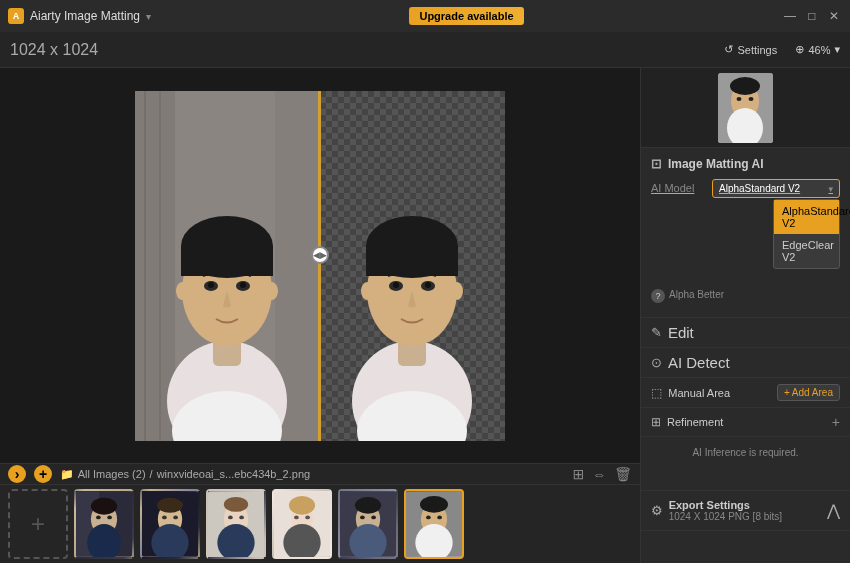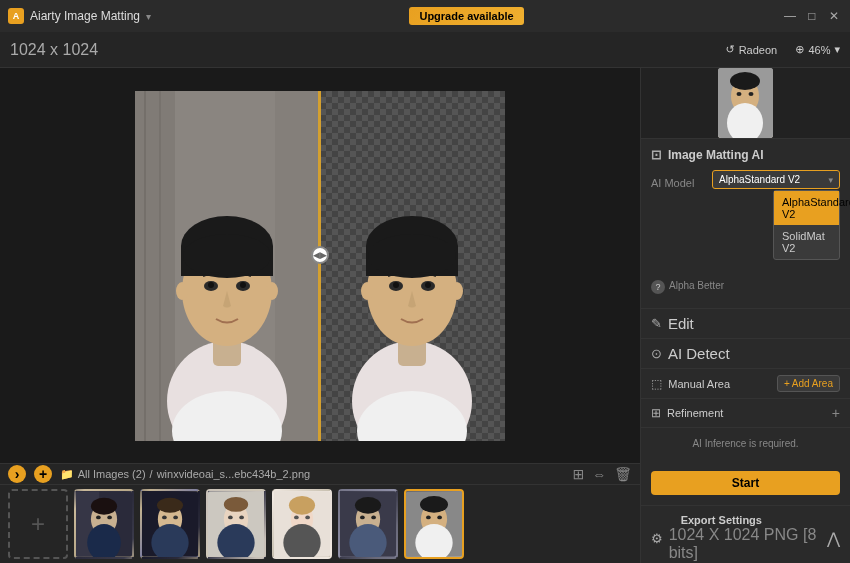--- a/index.html
+++ b/index.html
@@ -543,7 +543,7 @@
   <div class="toolbar-spacer"></div>
   <div class="toolbar-btn">
     <span>↺</span>
-    <span>Radeon</span>
+    <span>Settings</span>
   </div>
   <div class="zoom-control">
     <span>⊕</span>

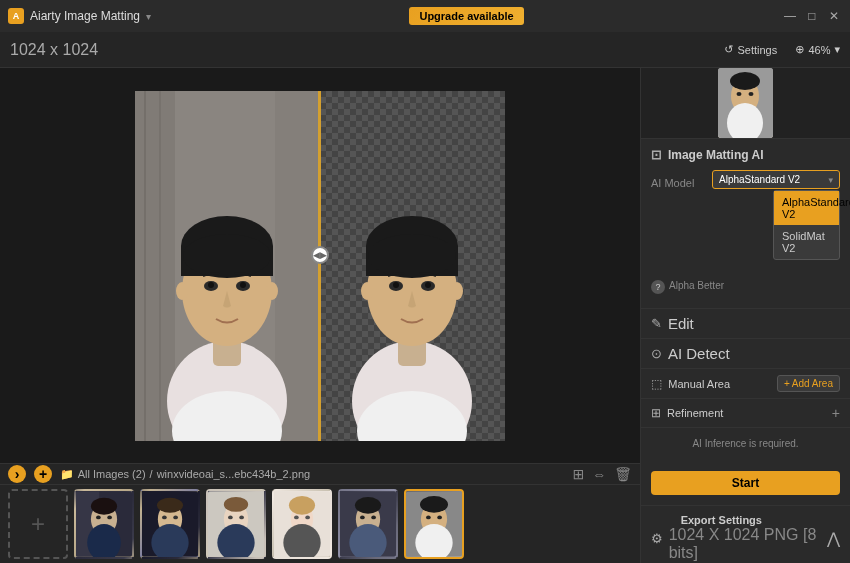--- a/index.html
+++ b/index.html
@@ -748,7 +748,7 @@
       </div>
 
 
-      <div class="label-row" style="position:relative;align-items:flex-end;">
+      <div class="label-row" style="position:relative;align-items:flex-start;text-decoration:underline;">
         <span class="label-text" style="padding-top:3px;">AI Model</span>
         <div style="flex:1;position:relative;">
           <div class="ai-model-select">

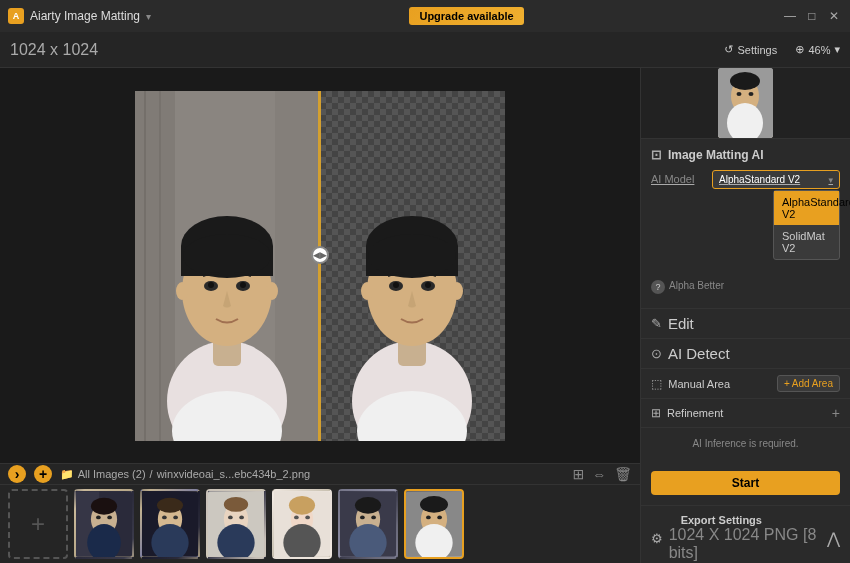--- a/index.html
+++ b/index.html
@@ -757,6 +757,7 @@
           </div>
           <div class="dropdown-menu">
             <div class="dropdown-item selected">AlphaStandard  V2</div>
+            <div class="dropdown-item">EdgeClear  V2</div>
             <div class="dropdown-item">SolidMat  V2</div>
           </div>
         </div>

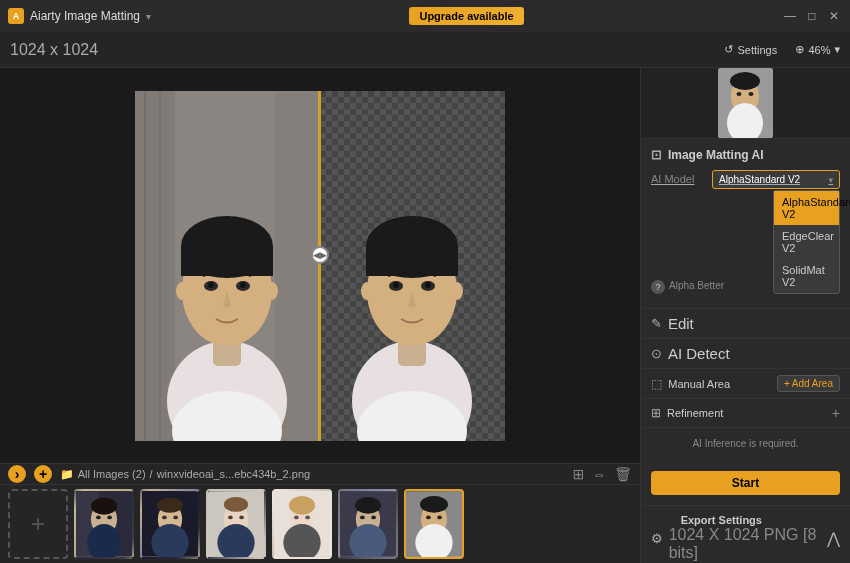--- a/index.html
+++ b/index.html
@@ -758,7 +758,6 @@
           <div class="dropdown-menu">
             <div class="dropdown-item selected">AlphaStandard  V2</div>
             <div class="dropdown-item">EdgeClear  V2</div>
-            <div class="dropdown-item">SolidMat  V2</div>
           </div>
         </div>
       </div>

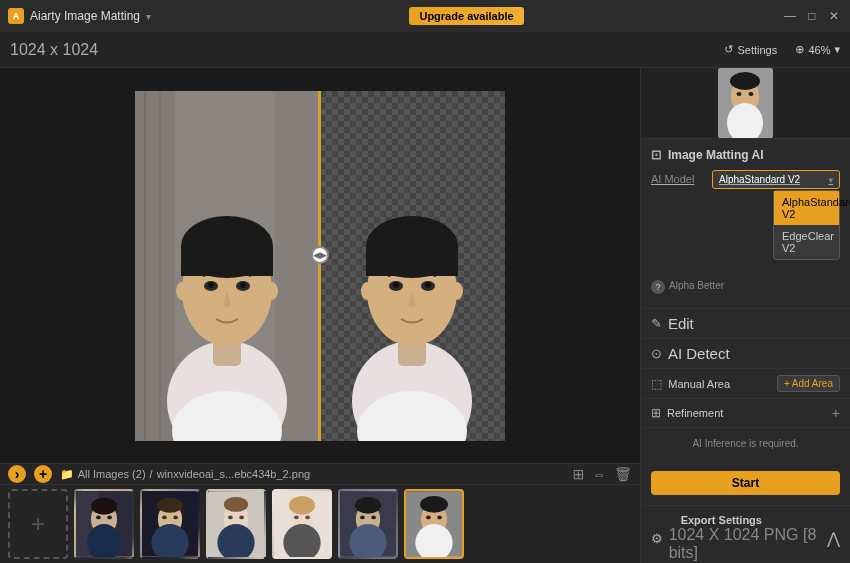--- a/index.html
+++ b/index.html
@@ -796,7 +796,6 @@
 
     <div class="matting-section">
       <div class="matting-note">AI Inference is required.</div>
-      <button class="start-btn">Start</button>
     </div>
 
     <div class="export-section">

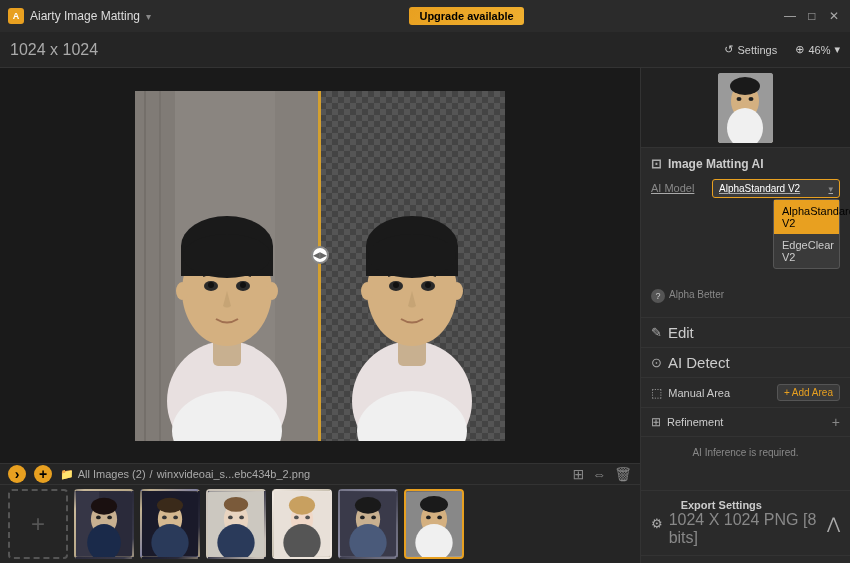--- a/index.html
+++ b/index.html
@@ -493,7 +493,7 @@
     }
     .export-icon { color: #aaa; font-size: 13px; }
     .export-info { flex: 1; }
-    .export-title { font-size: 11px; color: #ccc; font-weight: 600; margin-left: 12px; }
+    .export-title { font-size: 11px; color: #ccc; font-weight: 600; }
     .export-meta { font-size: 16px; color: #888; }
     .export-arrow {
       color: #aaa;

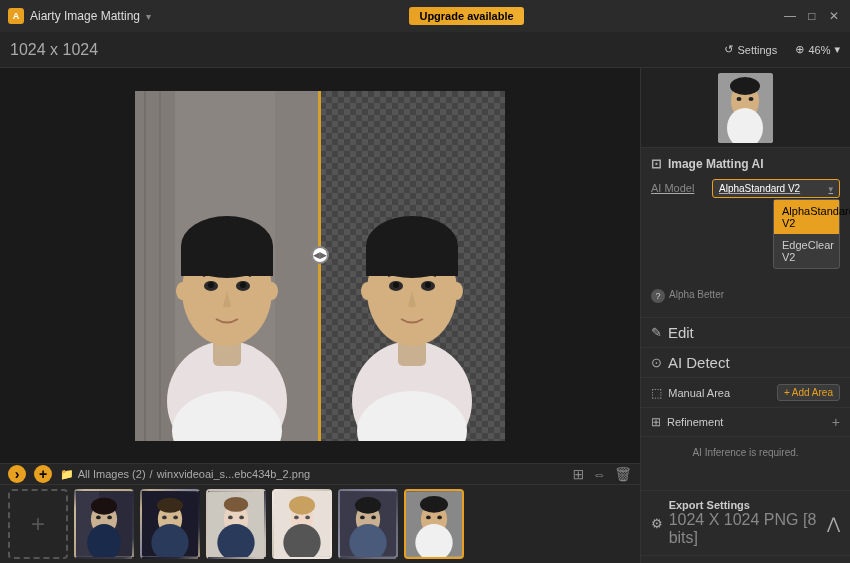--- a/index.html
+++ b/index.html
@@ -494,7 +494,7 @@
     .export-icon { color: #aaa; font-size: 13px; }
     .export-info { flex: 1; }
     .export-title { font-size: 11px; color: #ccc; font-weight: 600; }
-    .export-meta { font-size: 16px; color: #888; }
+    .export-meta { font-size: 10px; color: #888; }
     .export-arrow {
       color: #aaa;
       font-size: 16px;

